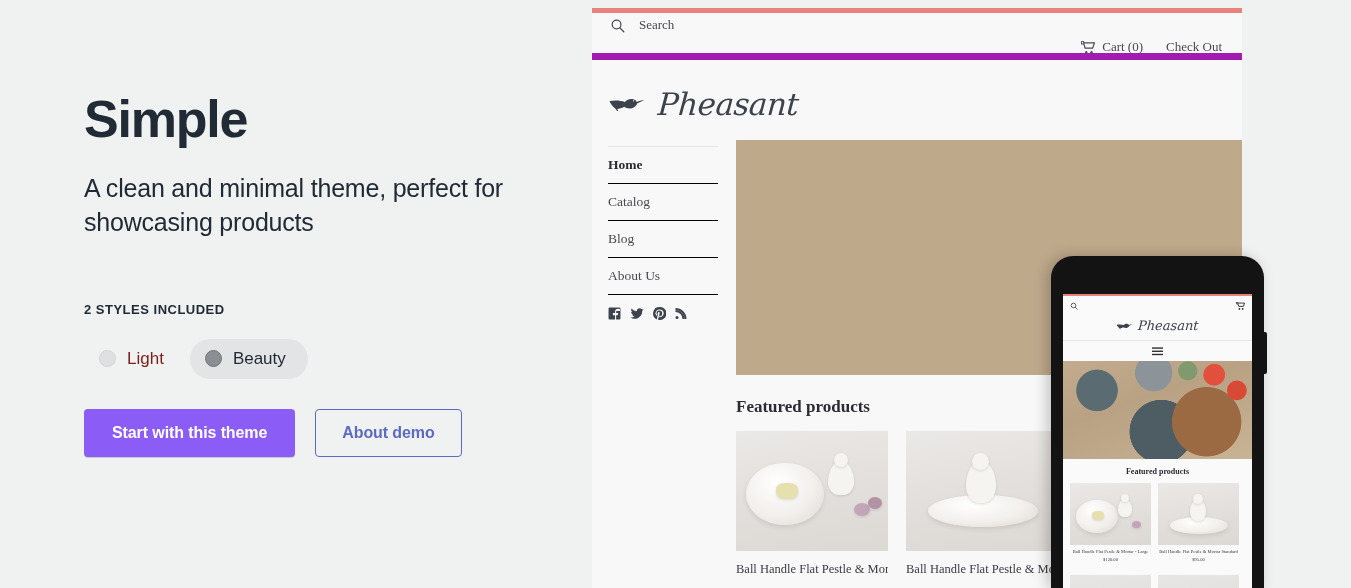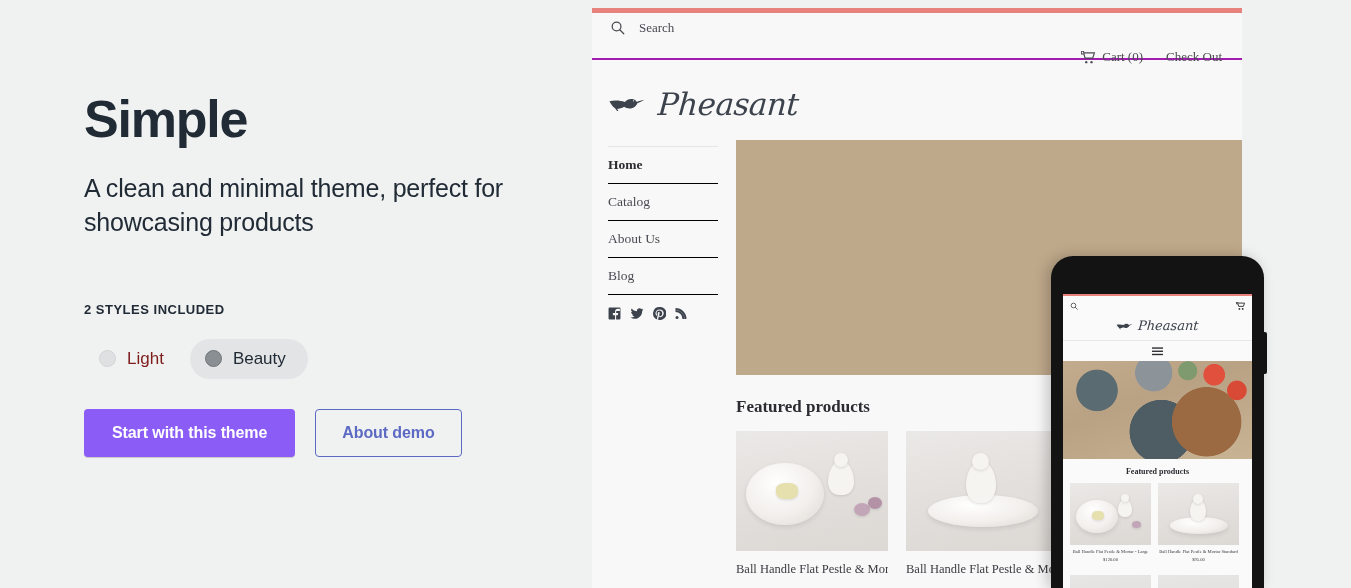--- a/index.html
+++ b/index.html
@@ -75,8 +75,8 @@
     border-top: 5px solid #e8827c;
   }
   .store-topbar {
-    height: 47px; display: flex; 
-    padding: 0 20px 16px 18px; border-bottom: 2px solid #a21caf;
+    height: 47px; display: flex; align-items: center;
+    padding: 0 20px 16px 18px; border-bottom: 7px solid #a21caf;
     background: #f8f8f8;
   }
   .search-group { display: flex; align-items: center; gap: 14px; }

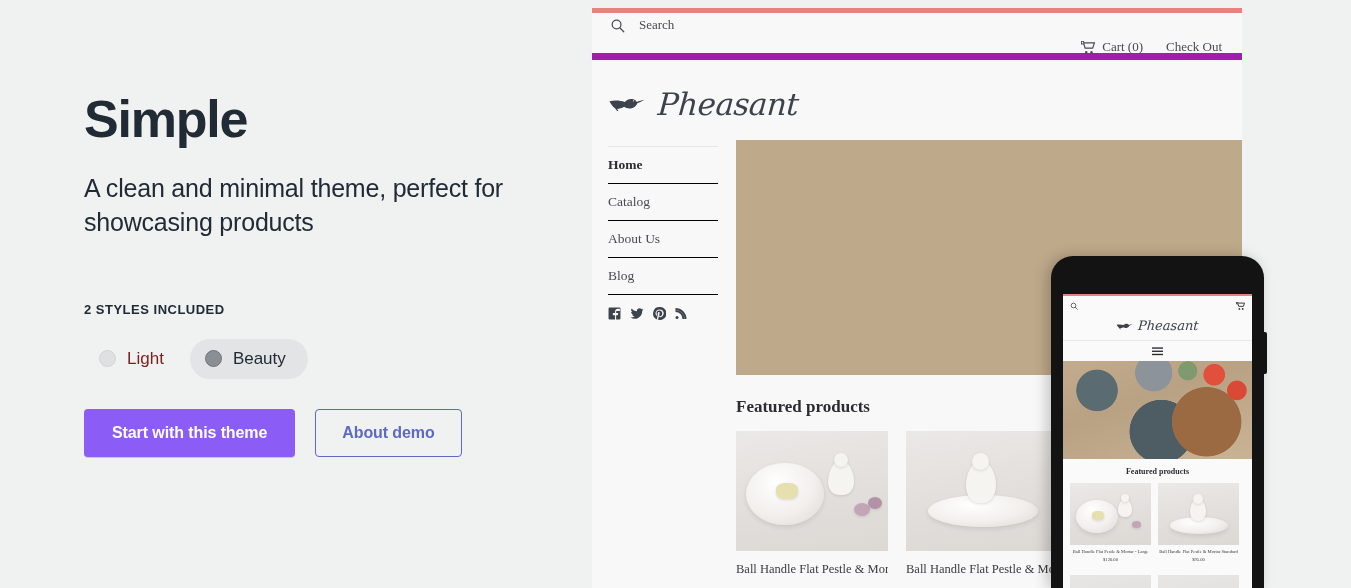--- a/index.html
+++ b/index.html
@@ -281,8 +281,8 @@
       <div class="store-nav">
         <div class="nav-item active">Home</div>
         <div class="nav-item">Catalog</div>
+        <div class="nav-item">Blog</div>
         <div class="nav-item">About Us</div>
-        <div class="nav-item">Blog</div>
         <div class="social-row">
           <svg width="13" height="13" viewBox="0 0 24 24" fill="#3d434d">
             <path d="M3 1h18a2 2 0 012 2v18a2 2 0 01-2 2h-6v-8h3l1-4h-4V9c0-1 .4-1.6 1.8-1.6H22V3.6C21.5 3.5 20 3.4 18.4 3.4c-3.4 0-5.4 2-5.4 5.6V11H9v4h4v8H3a2 2 0 01-2-2V3a2 2 0 012-2z"></path>

